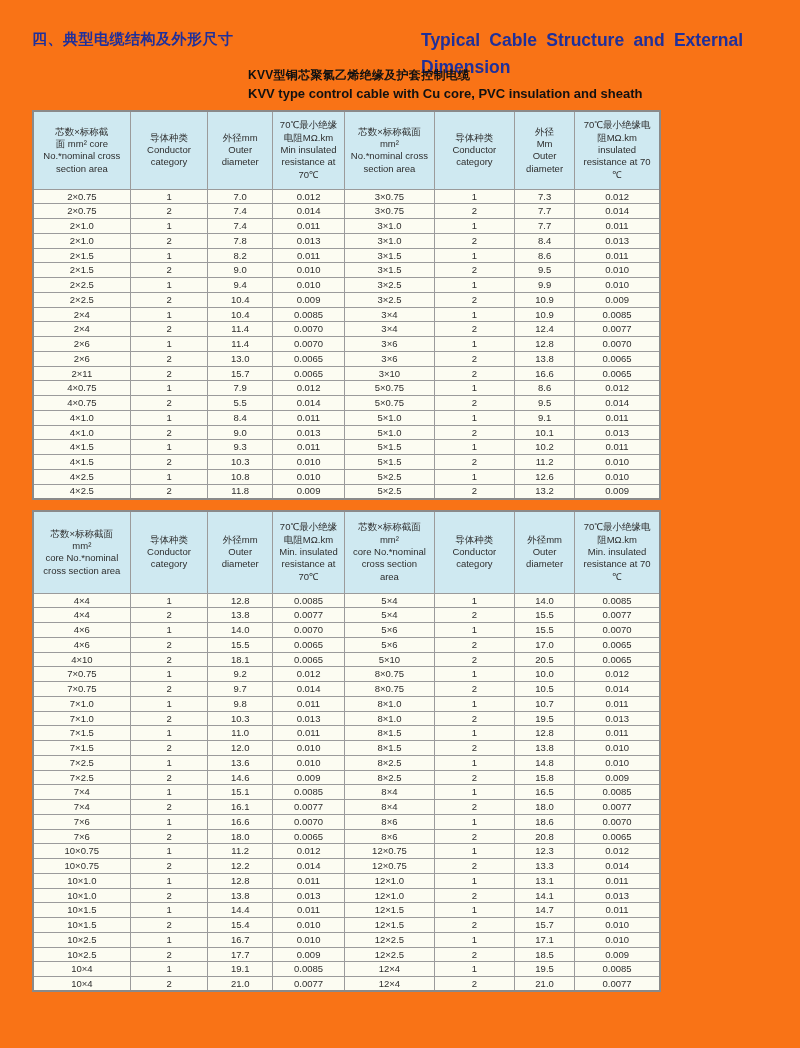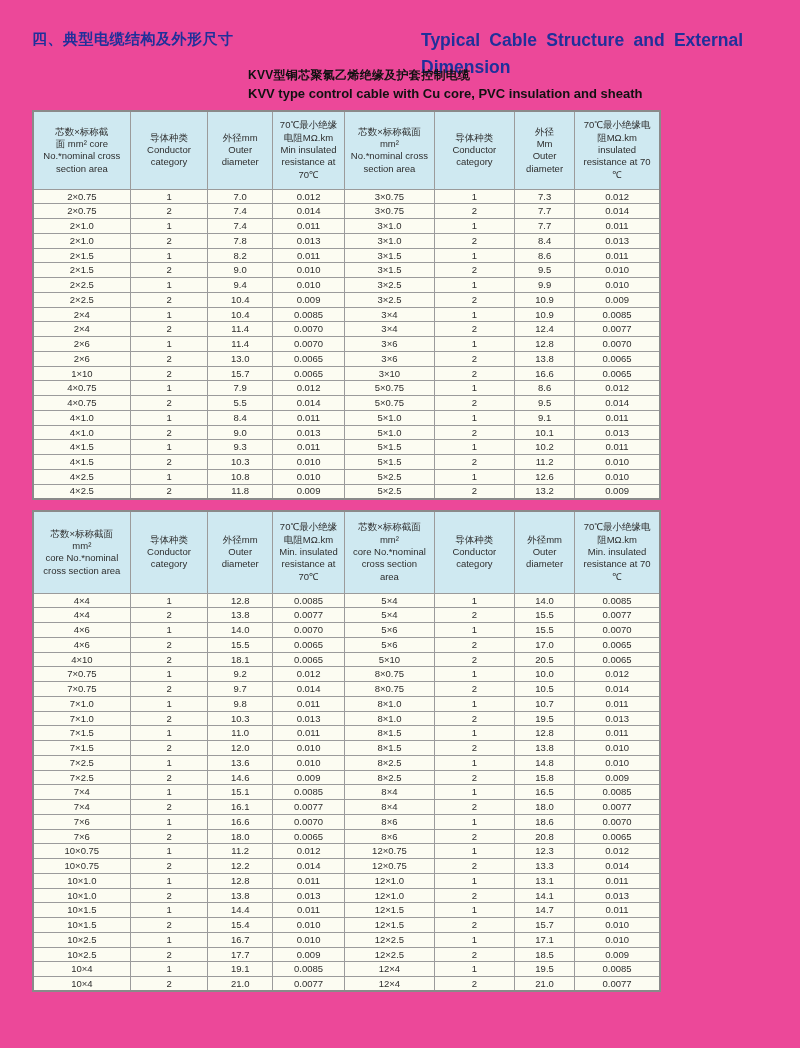--- a/index.html
+++ b/index.html
@@ -5,7 +5,7 @@
   * { margin:0; padding:0; box-sizing:border-box; }
   html,body { background:#ffffff; }
   body { font-family:"Liberation Sans", sans-serif; width:800px; height:1048px; position:relative; }
-  .page { width:800px; height:1048px; background:#ec4899; position:relative; overflow:hidden; }
+  .page { width:800px; height:1048px; background:#f97316; position:relative; overflow:hidden; }
 
   .heading-zh {
     position:absolute; left:32px; top:30px;

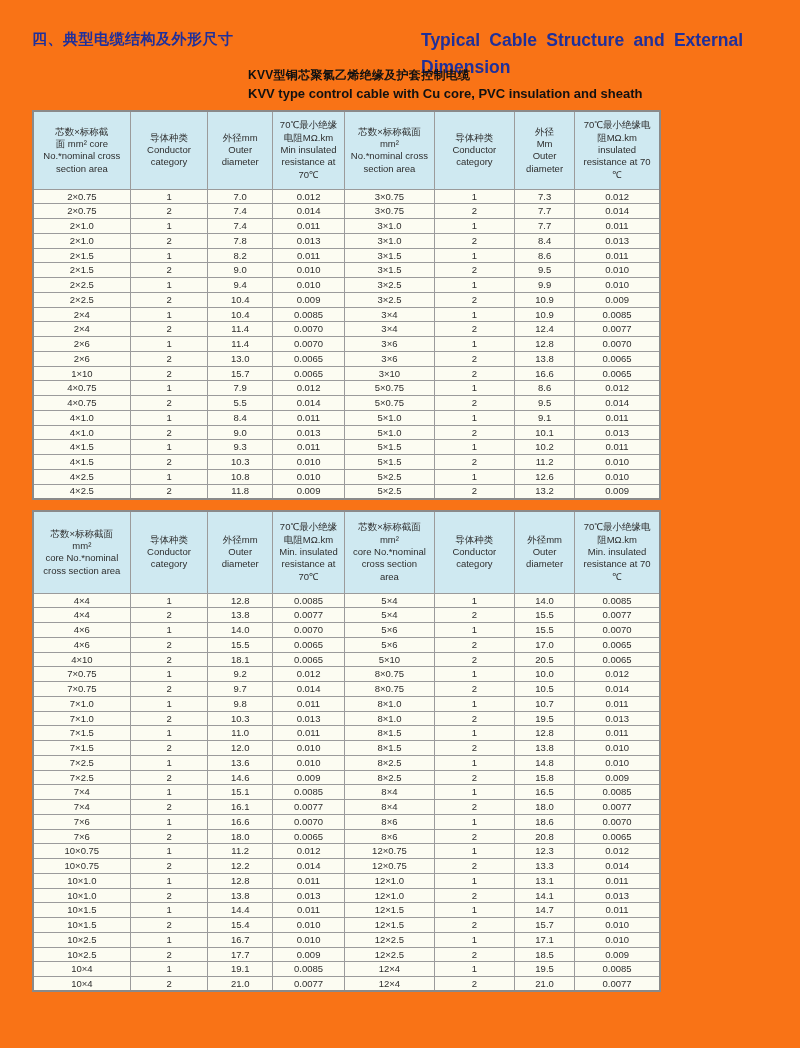--- a/index.html
+++ b/index.html
@@ -240,7 +240,7 @@
           <td>0.0065</td>
         </tr>
         <tr>
-          <td>1×10</td>
+          <td>2×11</td>
           <td>2</td>
           <td>15.7</td>
           <td>0.0065</td>

